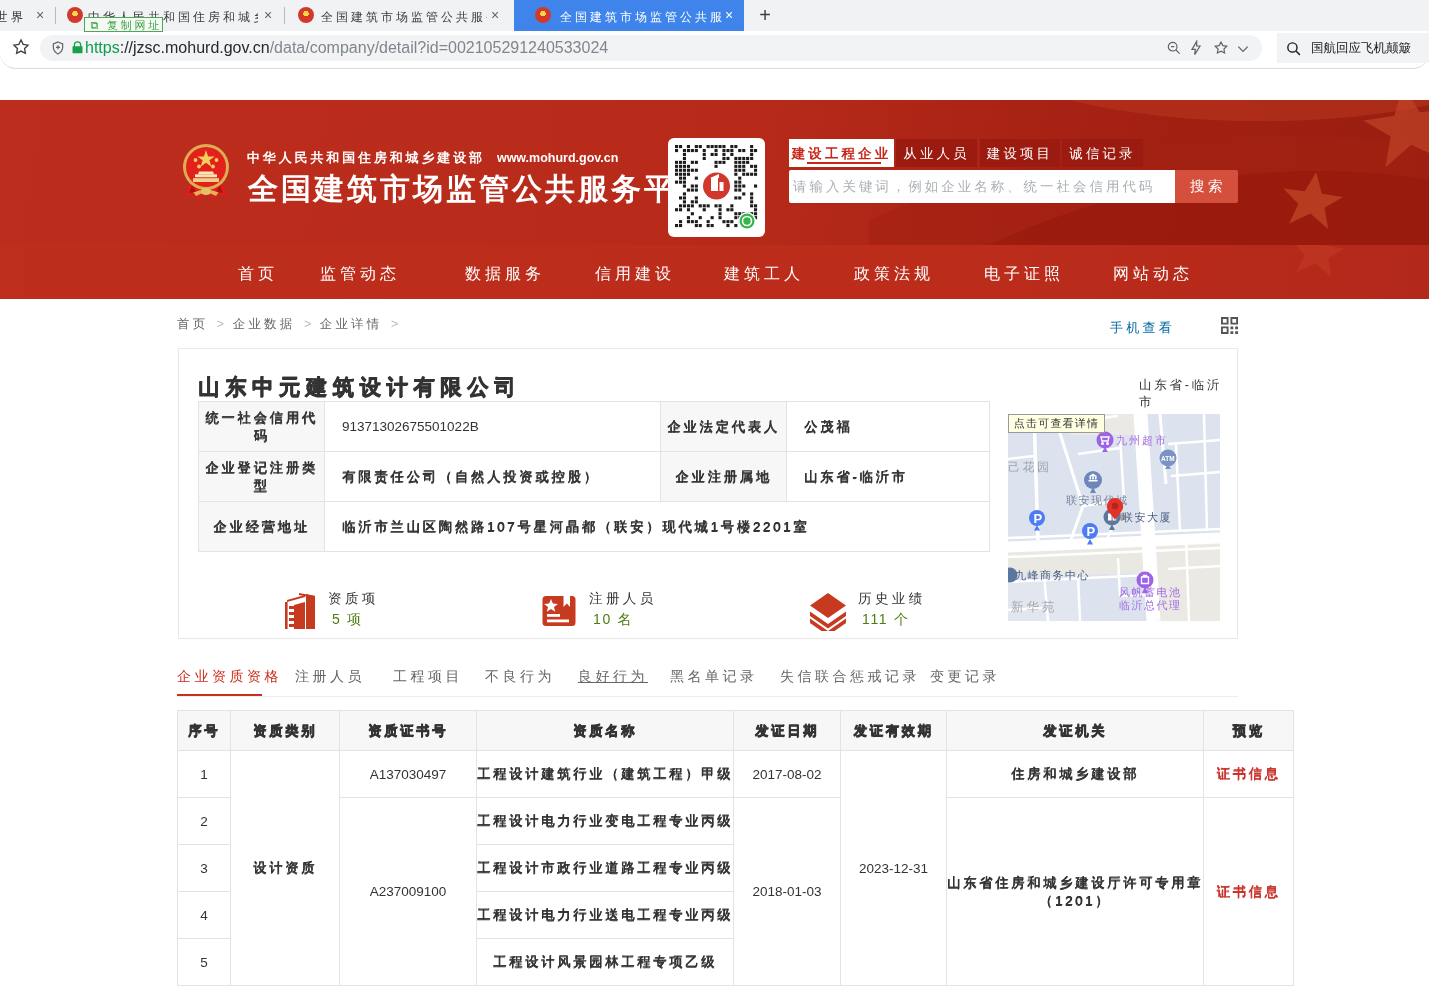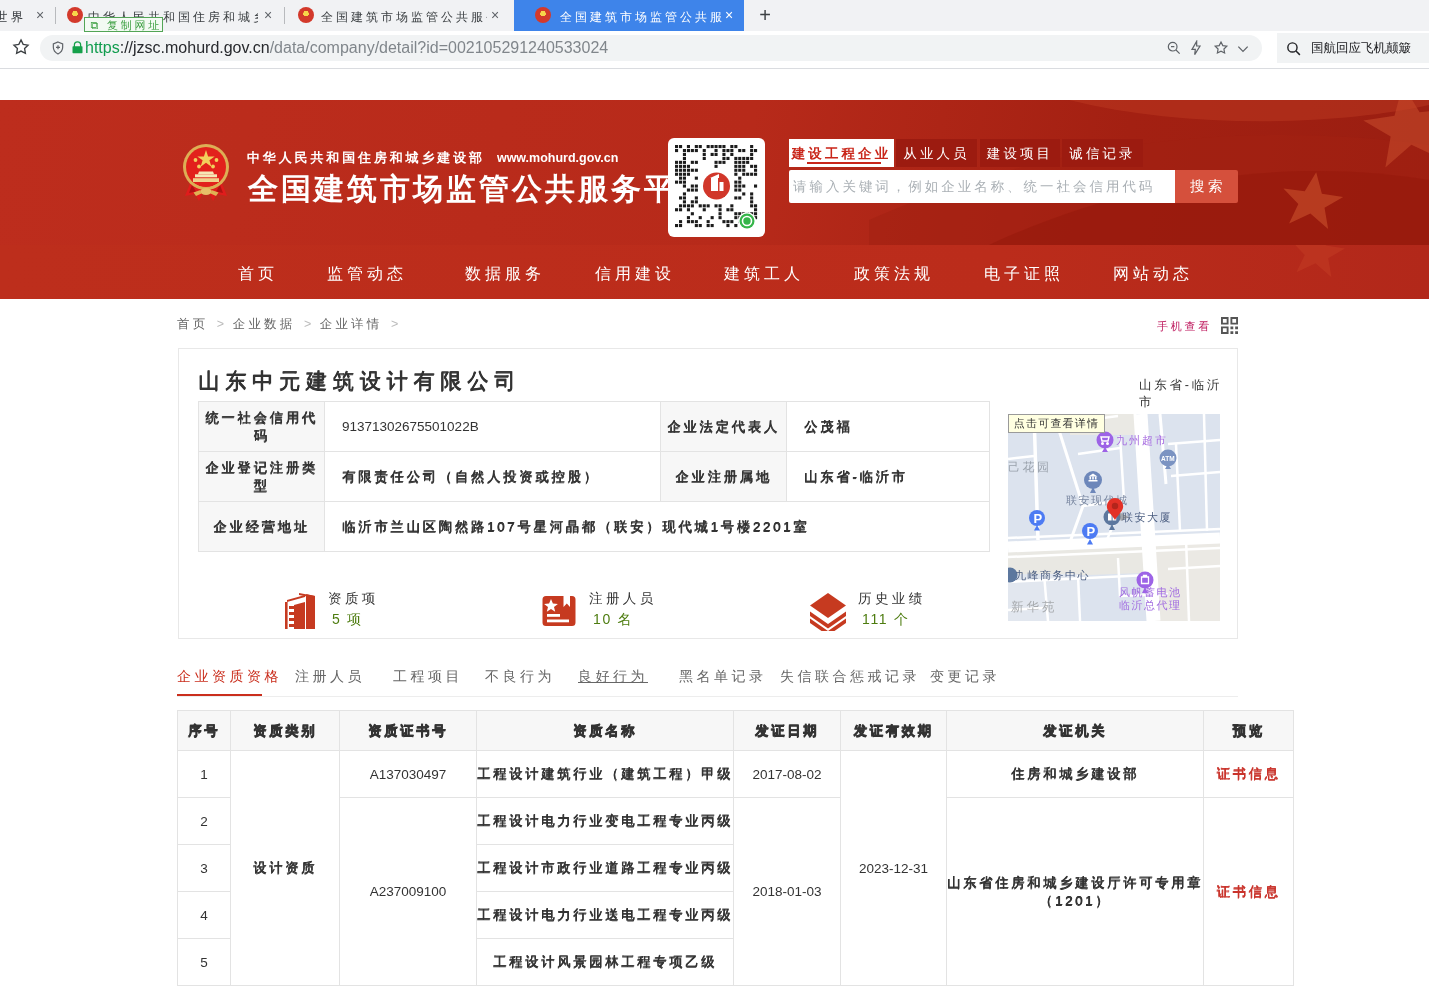--- a/index.html
+++ b/index.html
@@ -16,7 +16,7 @@
 #activetab { position:absolute; left:514px; top:0; width:230px; height:31px; background:#3e84ea; color:#fff; font-size:12px; }
 #plusbtn { position:absolute; left:755px; top:5px; width:20px; height:20px; color:#3c4043; font-size:20px; line-height:20px; text-align:center; font-weight:300;}
 #tooltip { position:absolute; left:84px; top:17px; width:79px; height:15px; background:#f3faf3; border:1px solid #53a556; color:#3d9f42; font-size:11px; line-height:14px; text-align:right; z-index:30; }
-#urlrow { position:absolute; left:0; top:31px; width:1429px; height:38px; background:#fff; border-bottom:1px solid #dadce0; }
+#urlrow { position:absolute; left:0; top:31px; width:1429px; height:38px; background:#fff; border-bottom:1px solid #dadce0;border-radius:16px; }
 #urlfield { position:absolute; left:40px; top:4px; width:1222px; height:26px; background:#f1f3f4; border-radius:13px; }
 #urltext { position:absolute; left:45px; top:4px; font-size:16px; color:#80868b; white-space:nowrap; }
 #urltext .scheme { color:#109c4e; }

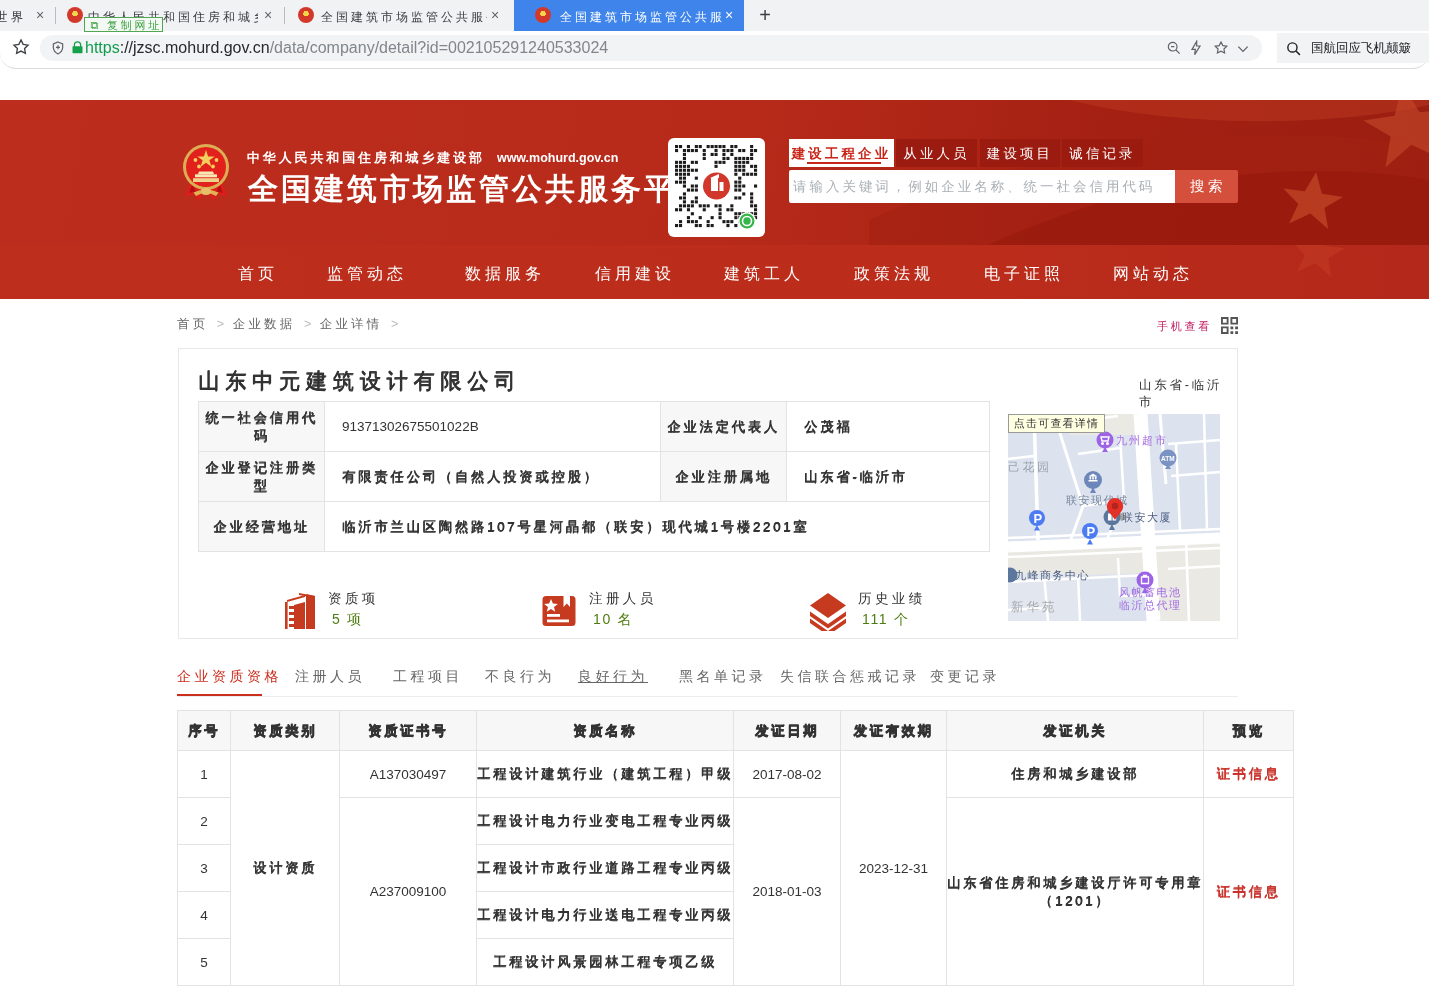--- a/index.html
+++ b/index.html
@@ -390,7 +390,7 @@
       </g>
     </svg>
   <div class="item" style="left:238px;">首页</div>
-  <div class="item" style="left:327px;">监管动态</div>
+  <div class="item" style="left:320px;">监管动态</div>
   <div class="item" style="left:465px;">数据服务</div>
   <div class="item" style="left:595px;">信用建设</div>
   <div class="item" style="left:724px;">建筑工人</div>

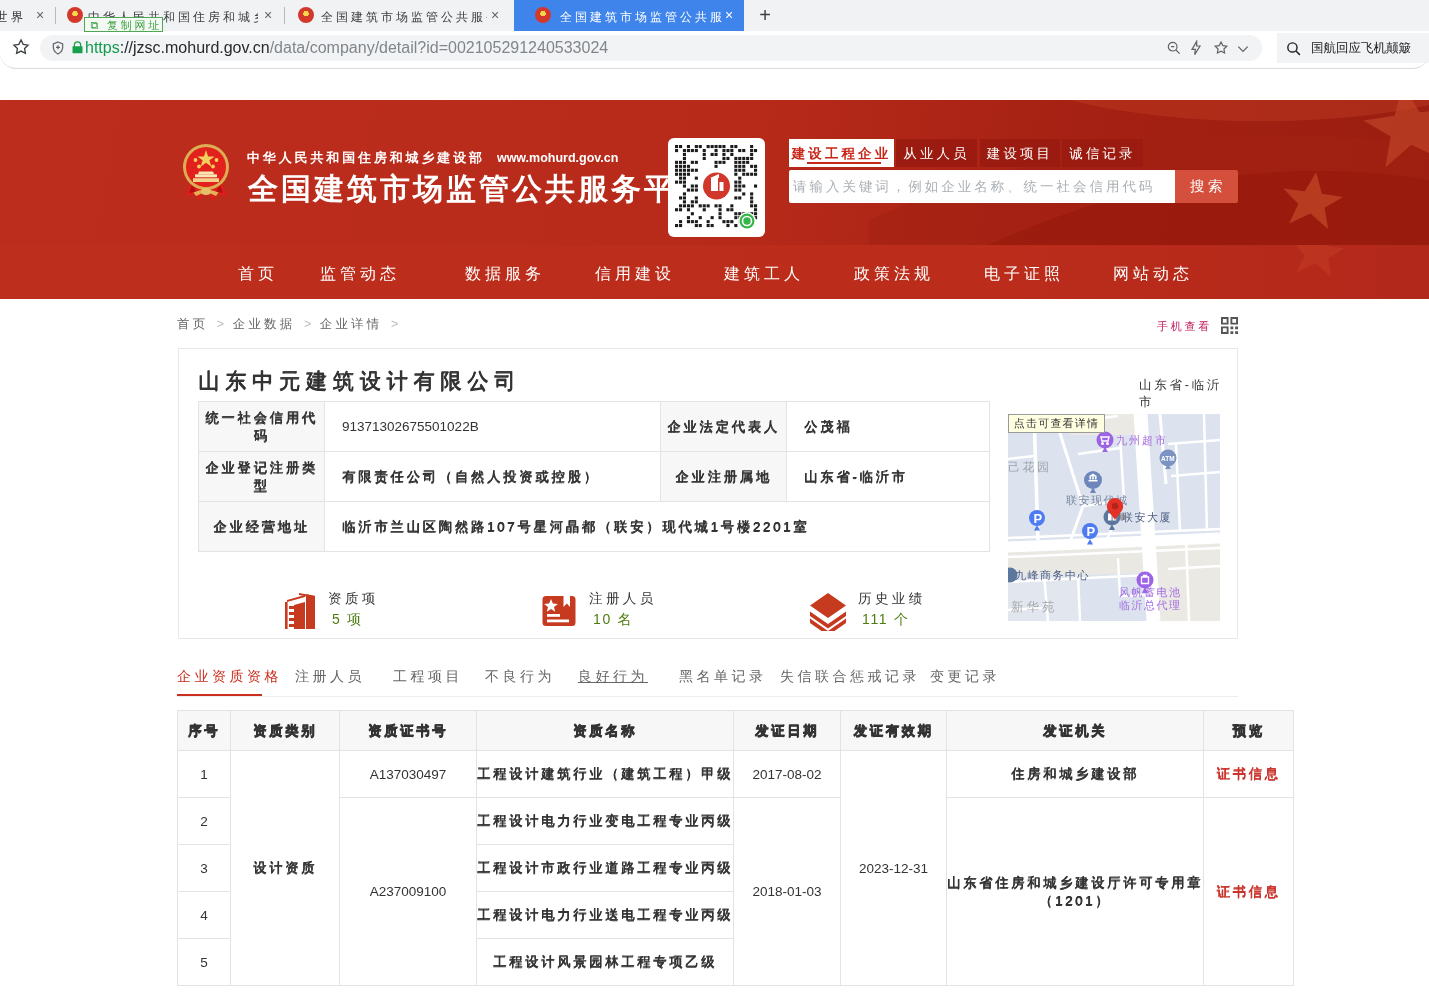--- a/index.html
+++ b/index.html
@@ -44,7 +44,7 @@
 
 #crumb { position:absolute; left:177px; top:316px; font-size:12.5px; color:#666; letter-spacing:.25em; }
 #crumb .sep { color:#bbb; margin:0 2px; letter-spacing:0; }
-#mobile { position:absolute; left:1157px; top:319px; font-size:11px; color:#be185d; letter-spacing:.25em; }
+#mobile { position:absolute; left:1110px; top:319px; font-size:13px; color:#0369a1; letter-spacing:.25em; }
 #qricon { position:absolute; left:1221px; top:317px; width:17px; height:17px; }
 
 

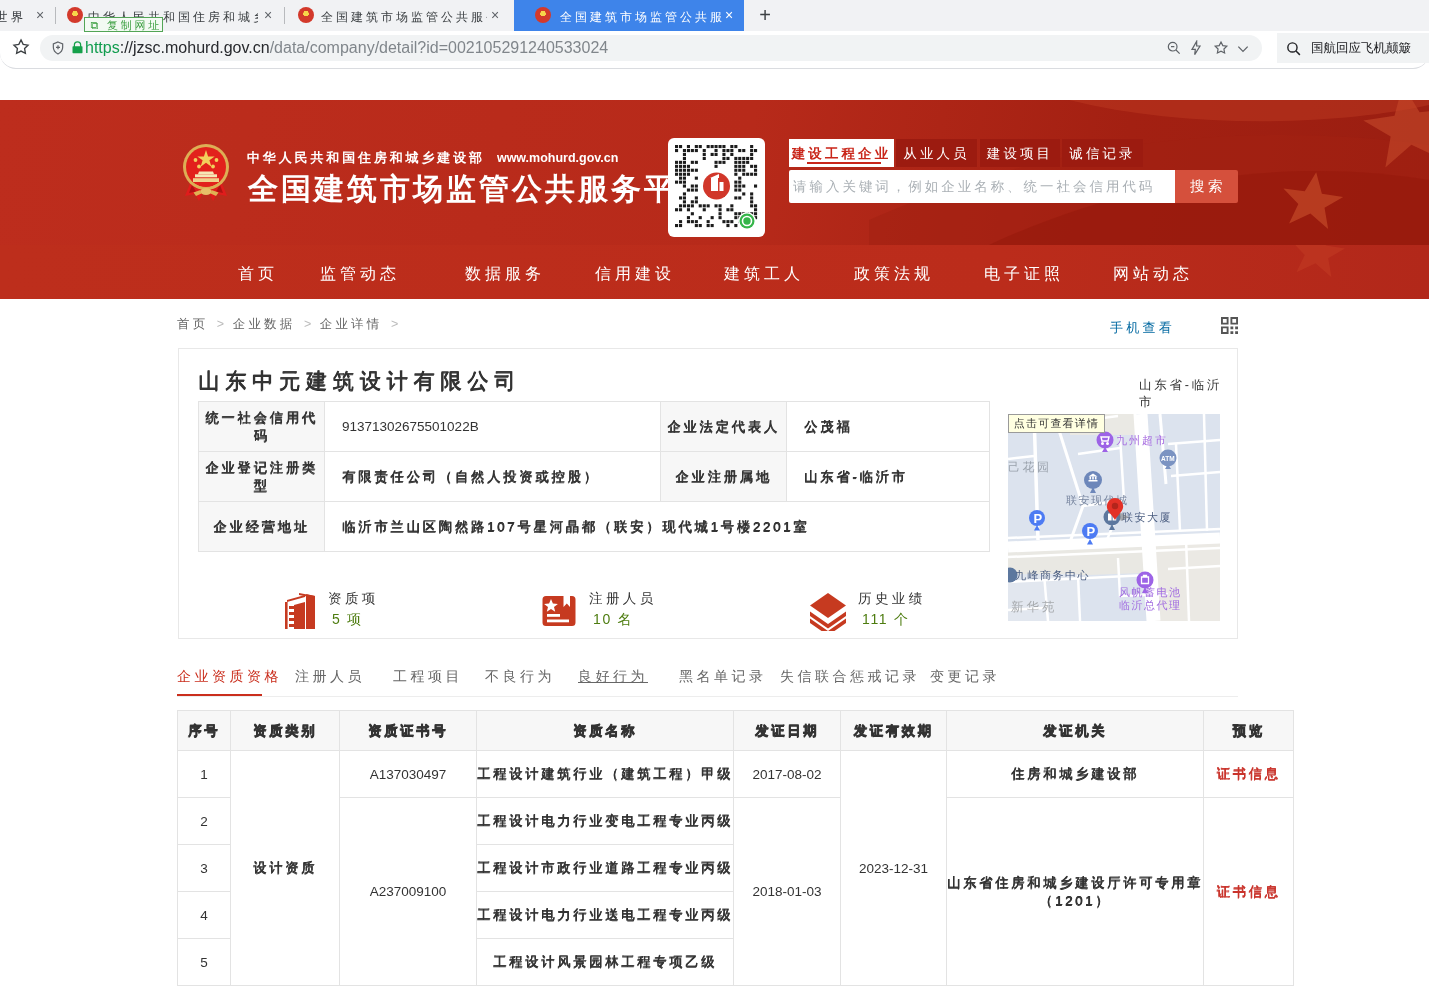--- a/index.html
+++ b/index.html
@@ -49,7 +49,7 @@
 
 
 #card { position:absolute; left:178px; top:348px; width:1060px; height:291px; border:1px solid #e8e8e8; background:#fff; }
-#cname { position:absolute; left:19px; top:17px; font-size:21.5px; font-weight:normal; color:#333; letter-spacing:5.4px; text-shadow:0.6px 0 0 currentColor, 0 0.6px 0 currentColor; }
+#cname { position:absolute; left:19px; top:23px; font-size:21.5px; font-weight:bold; color:#333; letter-spacing:5.4px; text-shadow:0.6px 0 0 currentColor, 0 0.6px 0 currentColor; }
 #cregion { position:absolute; left:960px; top:28px; font-size:12.5px; color:#333; letter-spacing:.22em; }
 table.info { position:absolute; left:19px; top:52px; border-collapse:collapse; table-layout:fixed; }
 table.info td { border:1px solid #e3e3e3; font-size:13.5px; color:#333; height:50px; letter-spacing:2.6px; text-shadow:0.5px 0 0 currentColor, 0 0.5px 0 currentColor; }

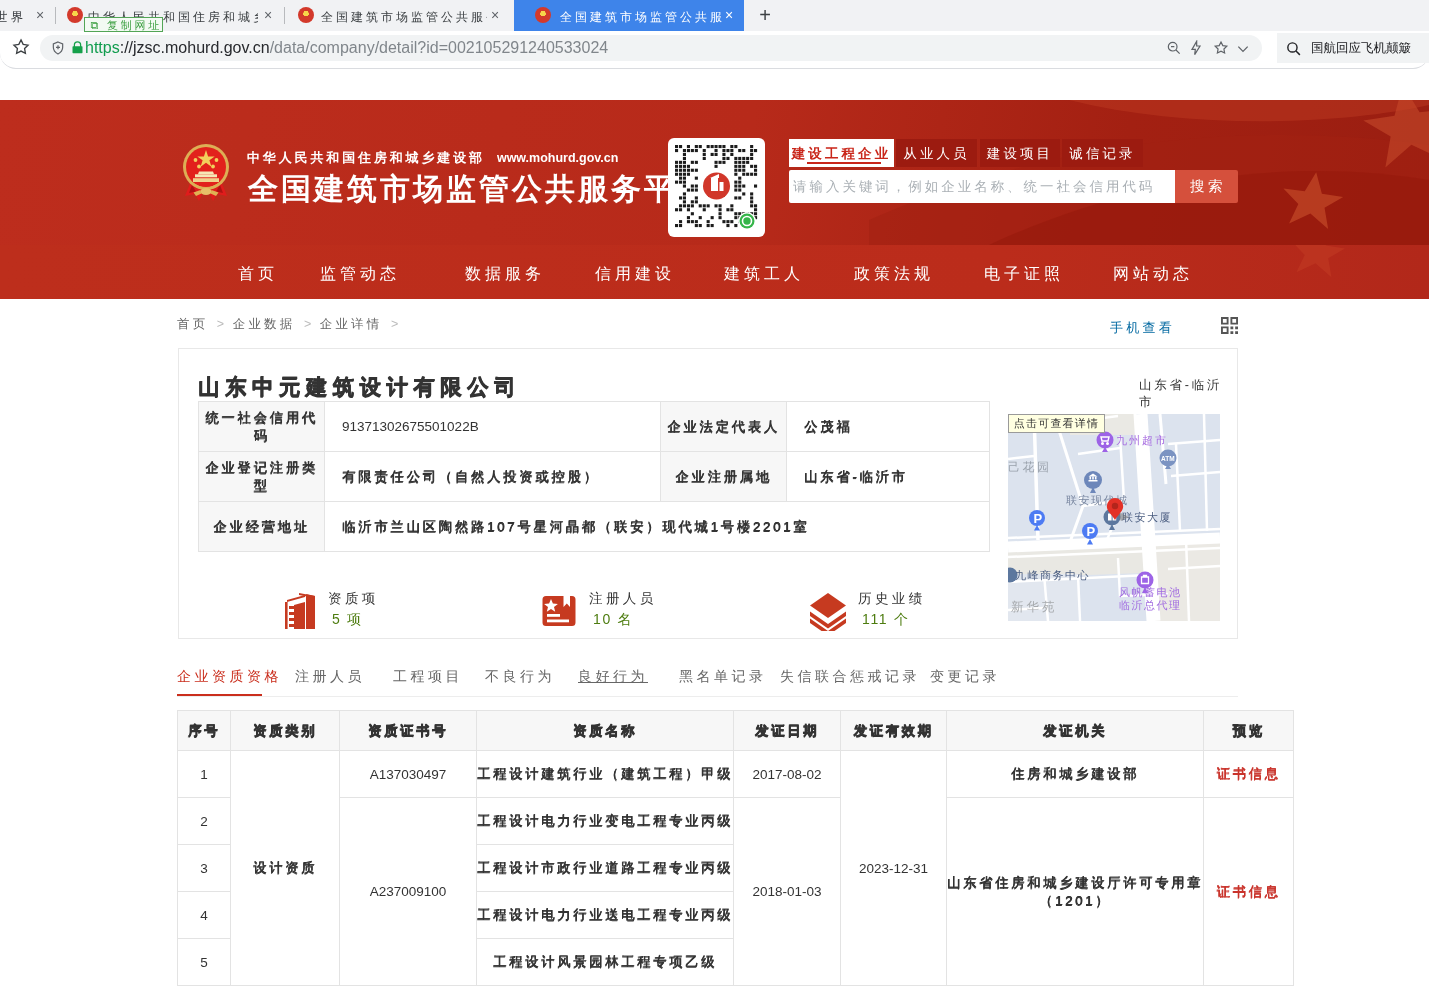--- a/index.html
+++ b/index.html
@@ -579,7 +579,7 @@
   <div class="st" style="left:216px;">工程项目</div>
   <div class="st" style="left:308px;">不良行为</div>
   <div class="st" style="left:401px;text-decoration:underline;">良好行为</div>
-  <div class="st" style="left:493px;margin-left:9px;">黑名单记录</div>
+  <div class="st" style="left:493px;">黑名单记录</div>
   <div class="st" style="left:603px;">失信联合惩戒记录</div>
   <div class="st" style="left:753px;">变更记录</div>
   <div id="redline"></div>

